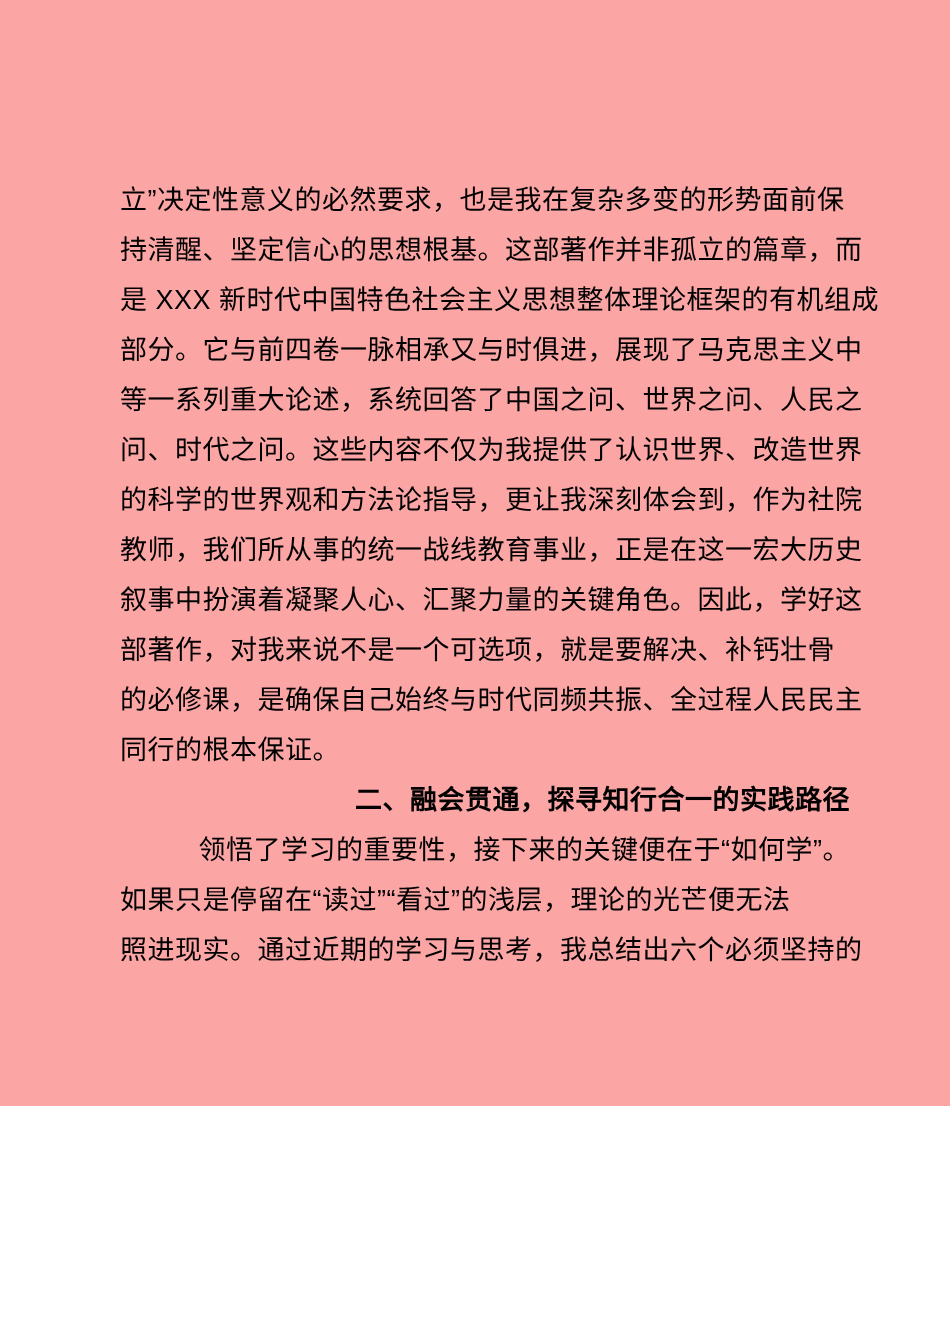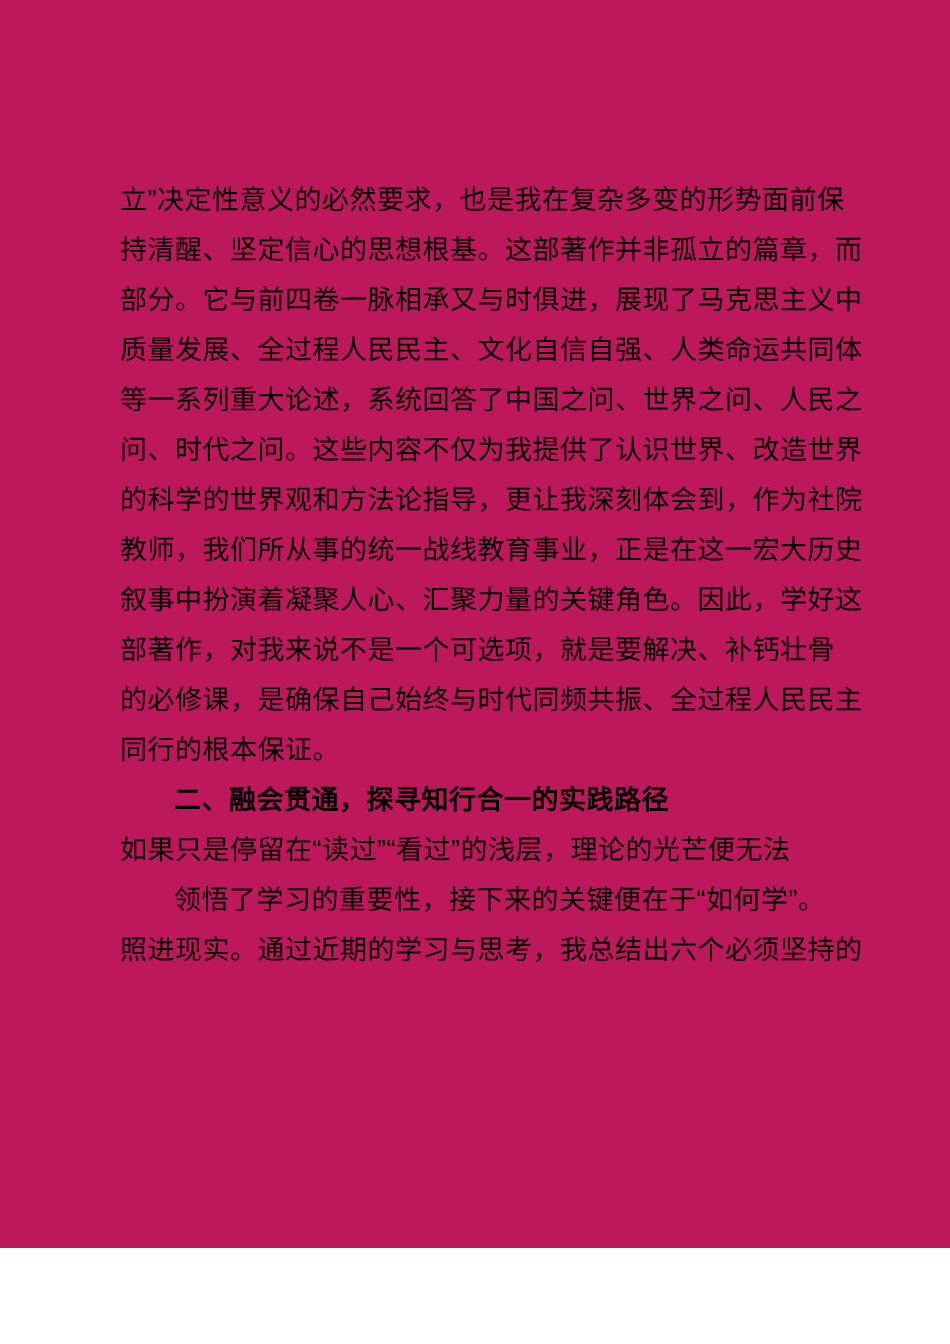--- a/index.html
+++ b/index.html
@@ -10,8 +10,8 @@
   .page {
     position: relative;
     width: 950px;
-    height: 1248px;
-    background: #be185d;
+    height: 1106px;
+    background: #fca5a5;
     overflow: hidden;
     font-family: "Liberation Sans", "DejaVu Sans", sans-serif;
   }

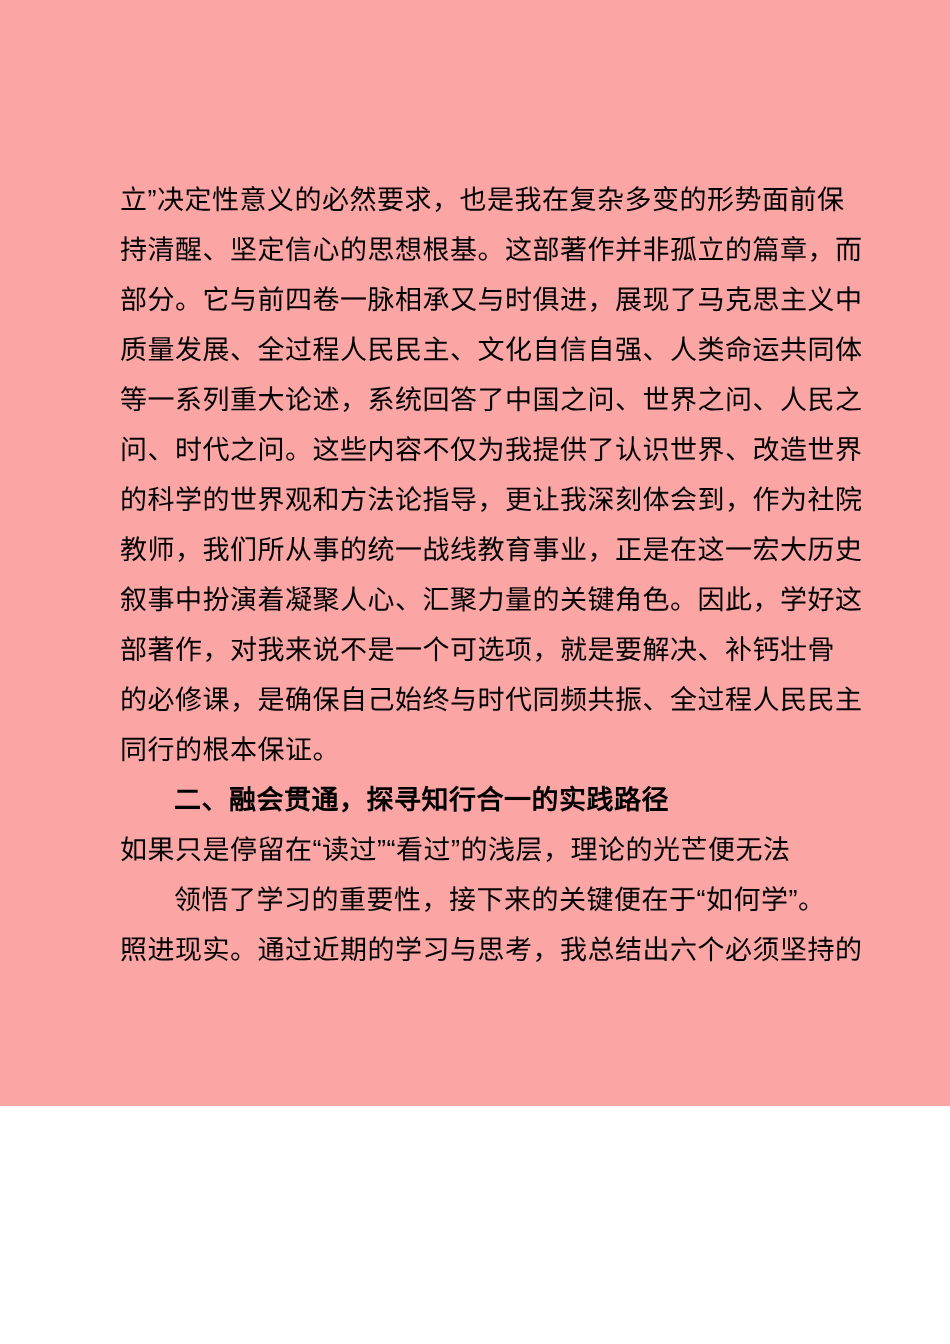--- a/index.html
+++ b/index.html
@@ -49,6 +49,7 @@
       <div class="block paragraph">
         <div class="line">立”决定性意义的必然要求，也是我在复杂多变的形势面前保</div>
         <div class="line">持清醒、坚定信心的思想根基。这部著作并非孤立的篇章，而</div>
+        <div class="line">是 XXX 新时代中国特色社会主义思想整体理论框架的有机组成</div>
         <div class="line">部分。它与前四卷一脉相承又与时俱进，展现了马克思主义中</div>
         <div class="line">质量发展、全过程人民民主、文化自信自强、人类命运共同体</div>
         <div class="line">等一系列重大论述，系统回答了中国之问、世界之问、人民之</div>

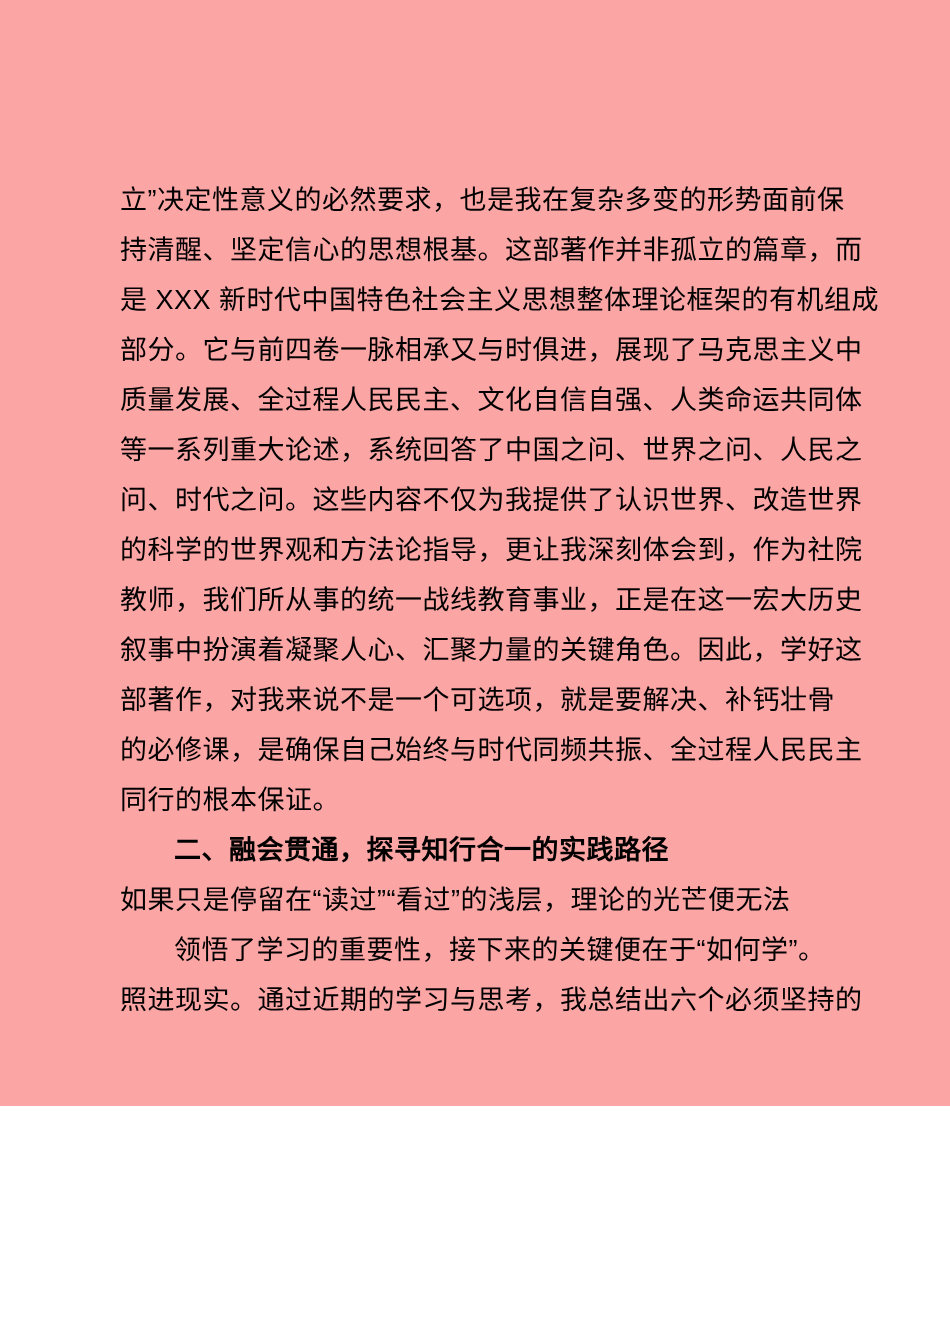--- a/index.html
+++ b/index.html
@@ -51,7 +51,6 @@
         <div class="line">持清醒、坚定信心的思想根基。这部著作并非孤立的篇章，而</div>
         <div class="line">是 XXX 新时代中国特色社会主义思想整体理论框架的有机组成</div>
         <div class="line">部分。它与前四卷一脉相承又与时俱进，展现了马克思主义中</div>
-        <div class="line">质量发展、全过程人民民主、文化自信自强、人类命运共同体</div>
         <div class="line">等一系列重大论述，系统回答了中国之问、世界之问、人民之</div>
         <div class="line">问、时代之问。这些内容不仅为我提供了认识世界、改造世界</div>
         <div class="line">的科学的世界观和方法论指导，更让我深刻体会到，作为社院</div>

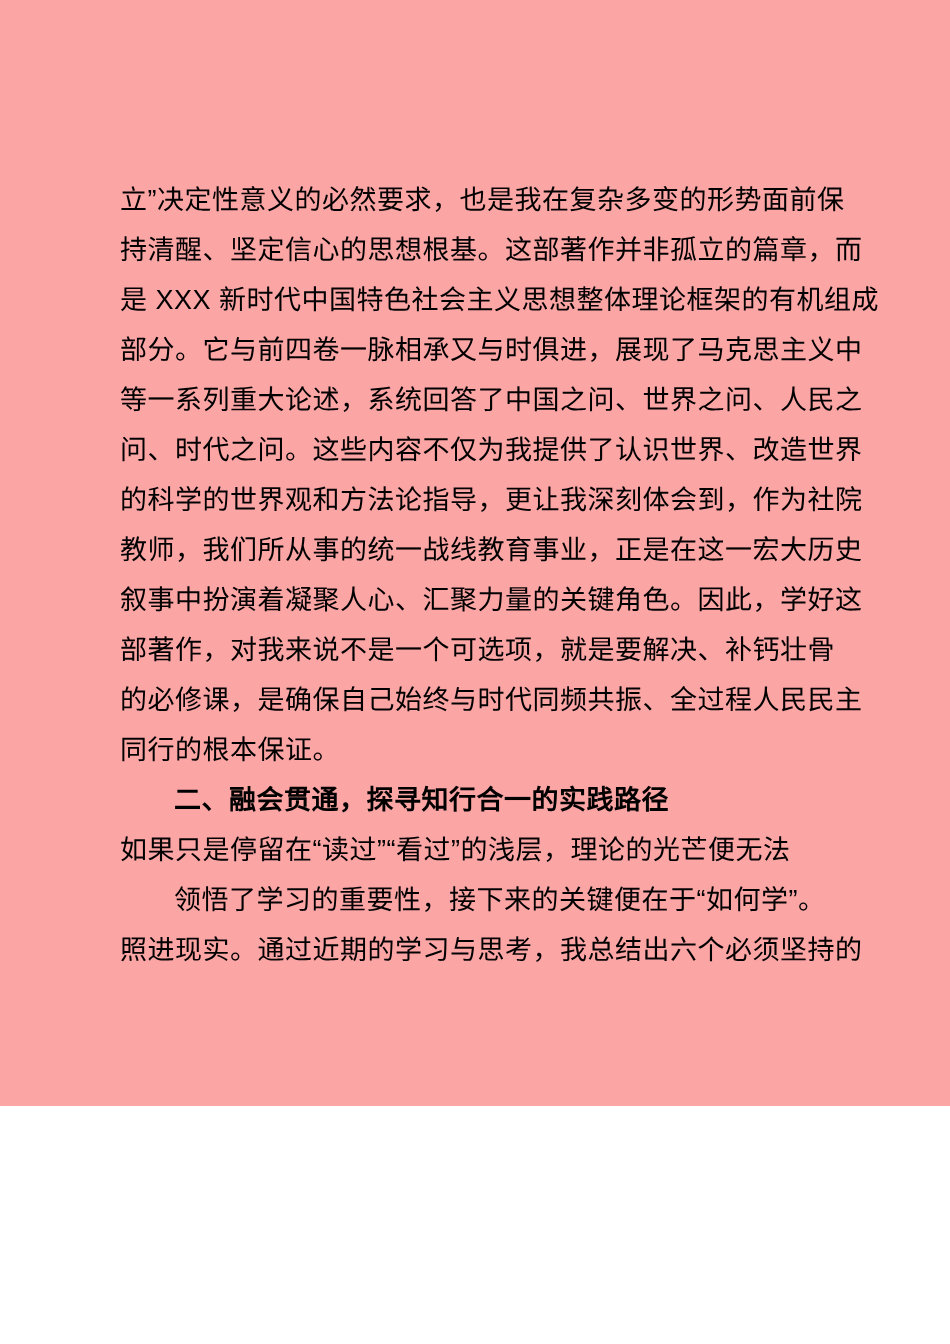--- a/index.html
+++ b/index.html
@@ -39,6 +39,7 @@
   }
   .indent {
     text-indent: 54px;
+    text-align: right;
   }
 </style>
 </head>

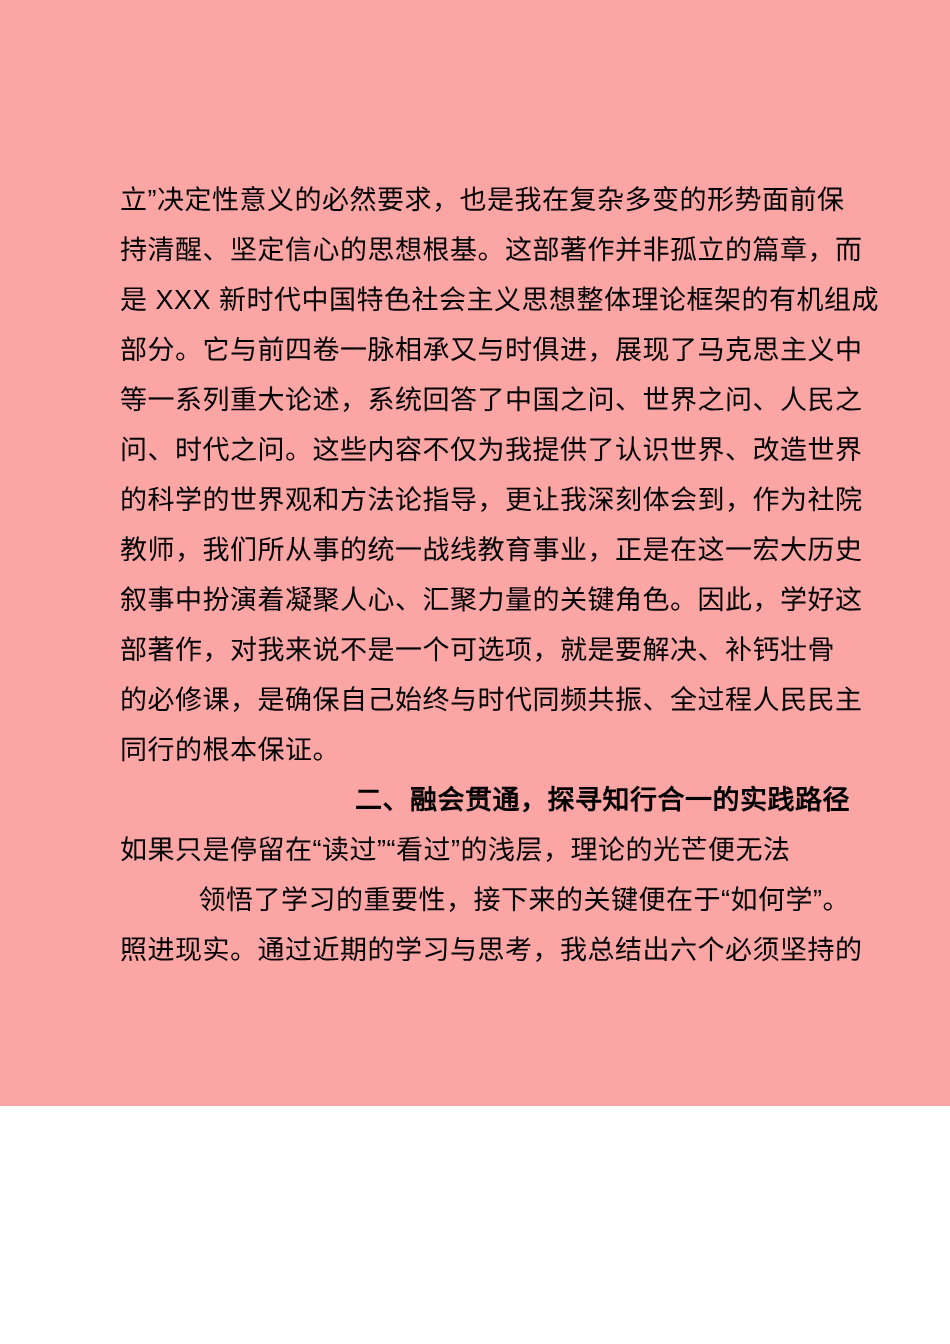--- a/index.html
+++ b/index.html
@@ -65,8 +65,8 @@
         <div class="line indent">二、融会贯通，探寻知行合一的实践路径</div>
       </div>
       <div class="block paragraph">
+        <div class="line indent">领悟了学习的重要性，接下来的关键便在于“如何学”。</div>
         <div class="line">如果只是停留在“读过”“看过”的浅层，理论的光芒便无法</div>
-        <div class="line indent">领悟了学习的重要性，接下来的关键便在于“如何学”。</div>
         <div class="line">照进现实。通过近期的学习与思考，我总结出六个必须坚持的</div>
       </div>
     </div>

